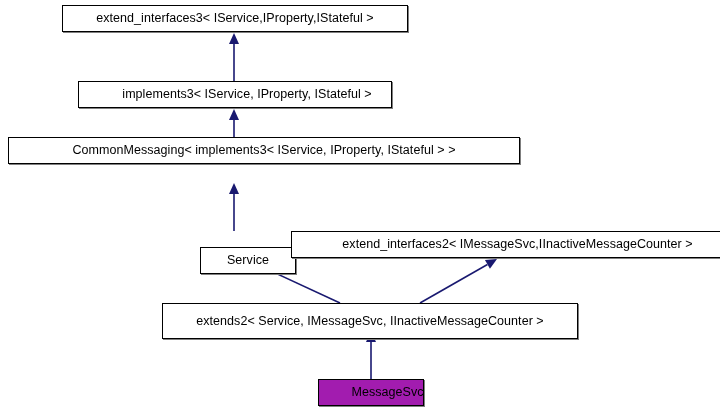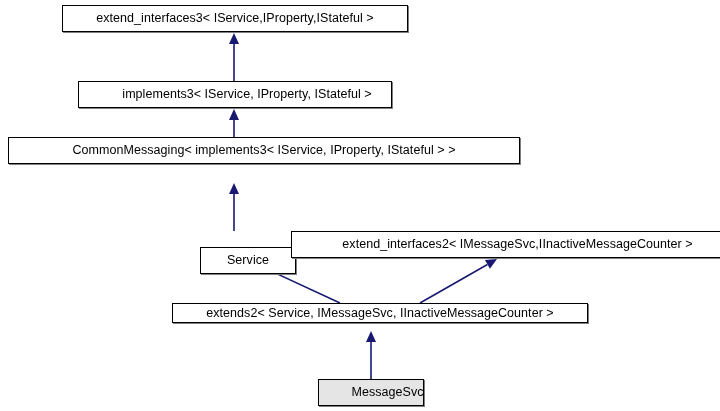--- a/index.html
+++ b/index.html
@@ -93,7 +93,7 @@
       <div class="node" style="left: 291px; top: 231px; width: 453px; height: 27px;">
         <span class="node-label">extend_interfaces2&lt; IMessageSvc,IInactiveMessageCounter &gt;</span>
       </div>
-      <div class="node" style="left: 172px; top: 303px; width: 416px; height: 20px;">
+      <div class="node" style="left: 162px; top: 303px; width: 416px; height: 36px;">
         <span class="node-label">extends2&lt; Service, IMessageSvc, IInactiveMessageCounter &gt;</span>
       </div>
       <div class="node highlight" style="left: 318px; top: 379px; width: 106px; height: 27px;">

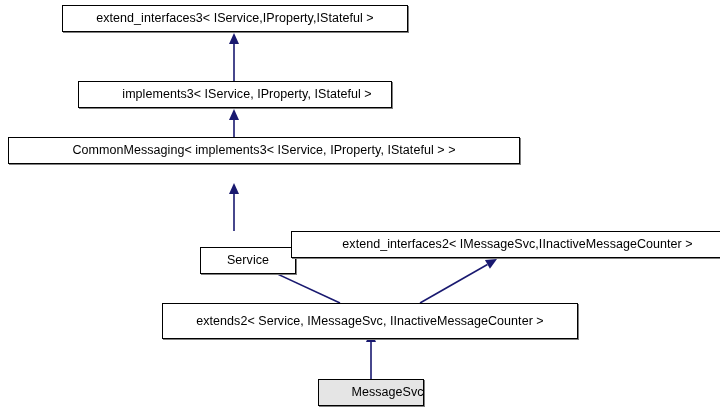--- a/index.html
+++ b/index.html
@@ -41,7 +41,7 @@
     letter-spacing: 0.05px;
   }
   .node.highlight {
-    background: #e5e5e5;
+    background: #a21caf;
     padding-left: 33px;
   }
 </style>

